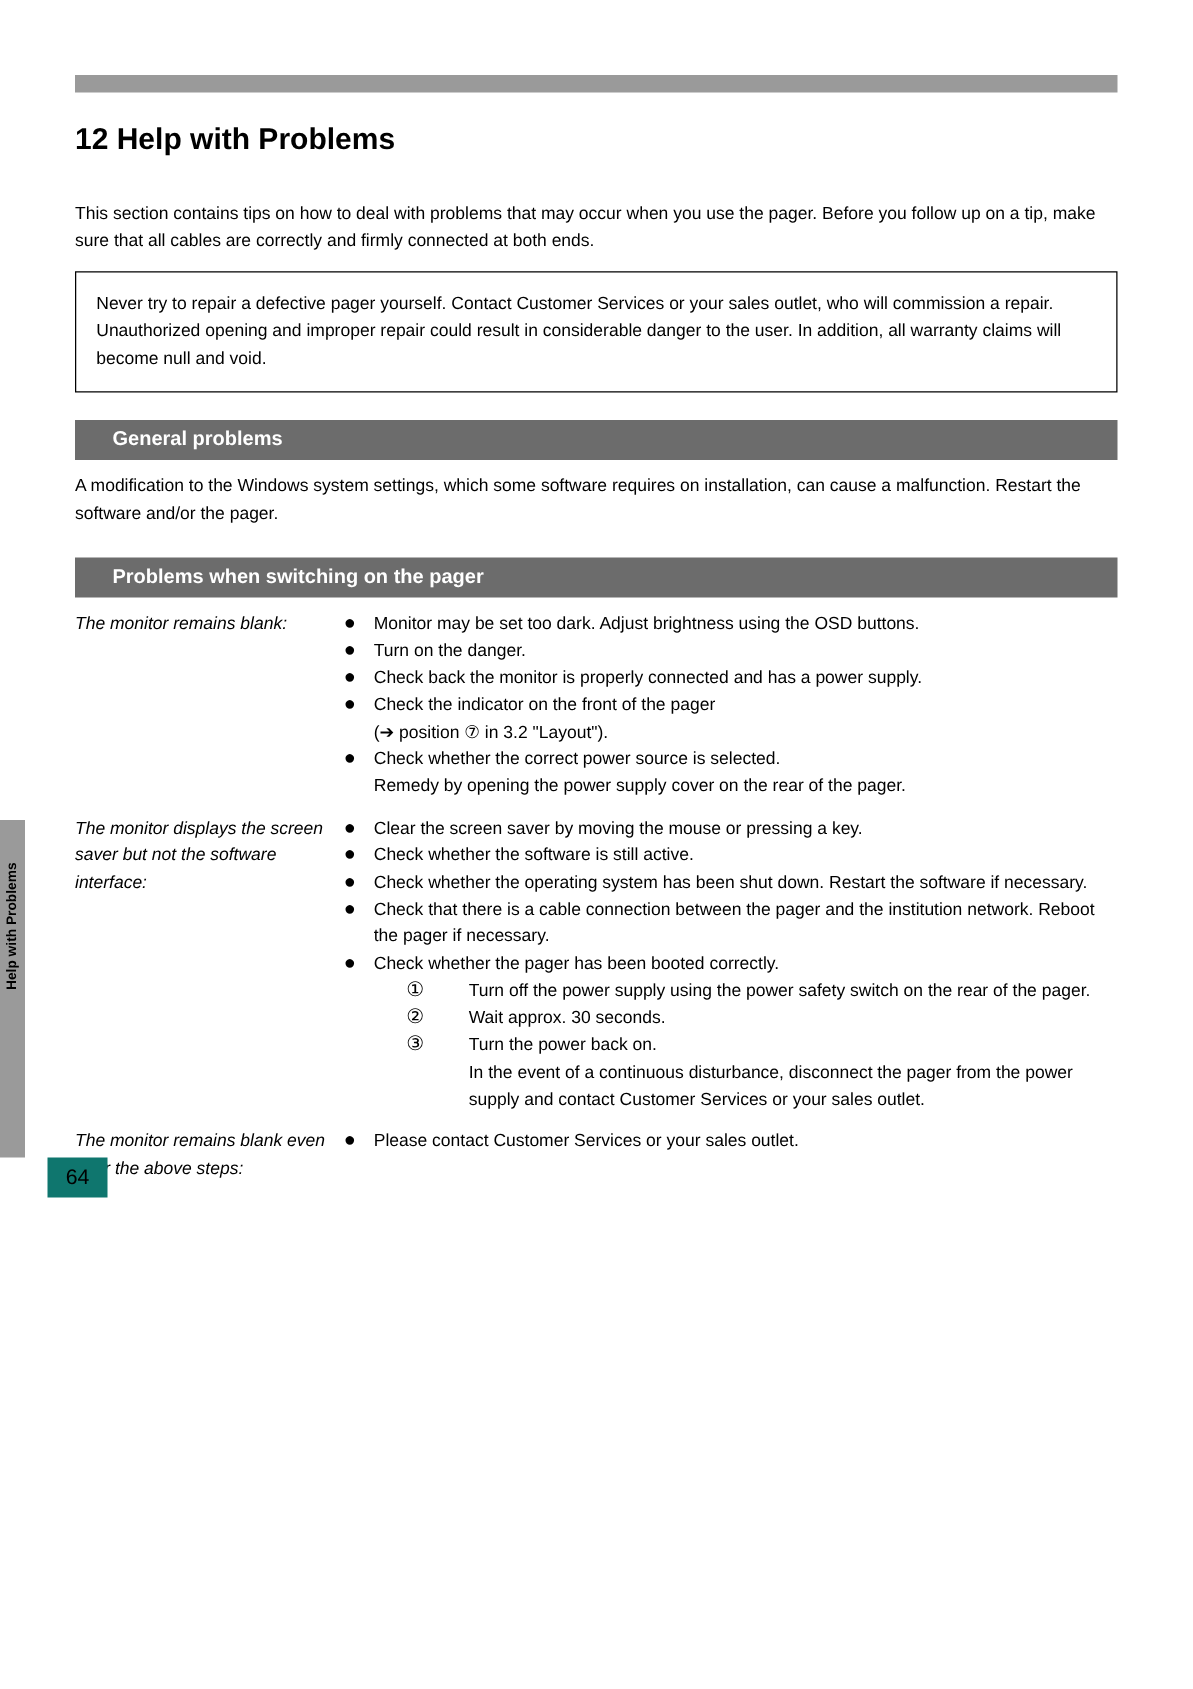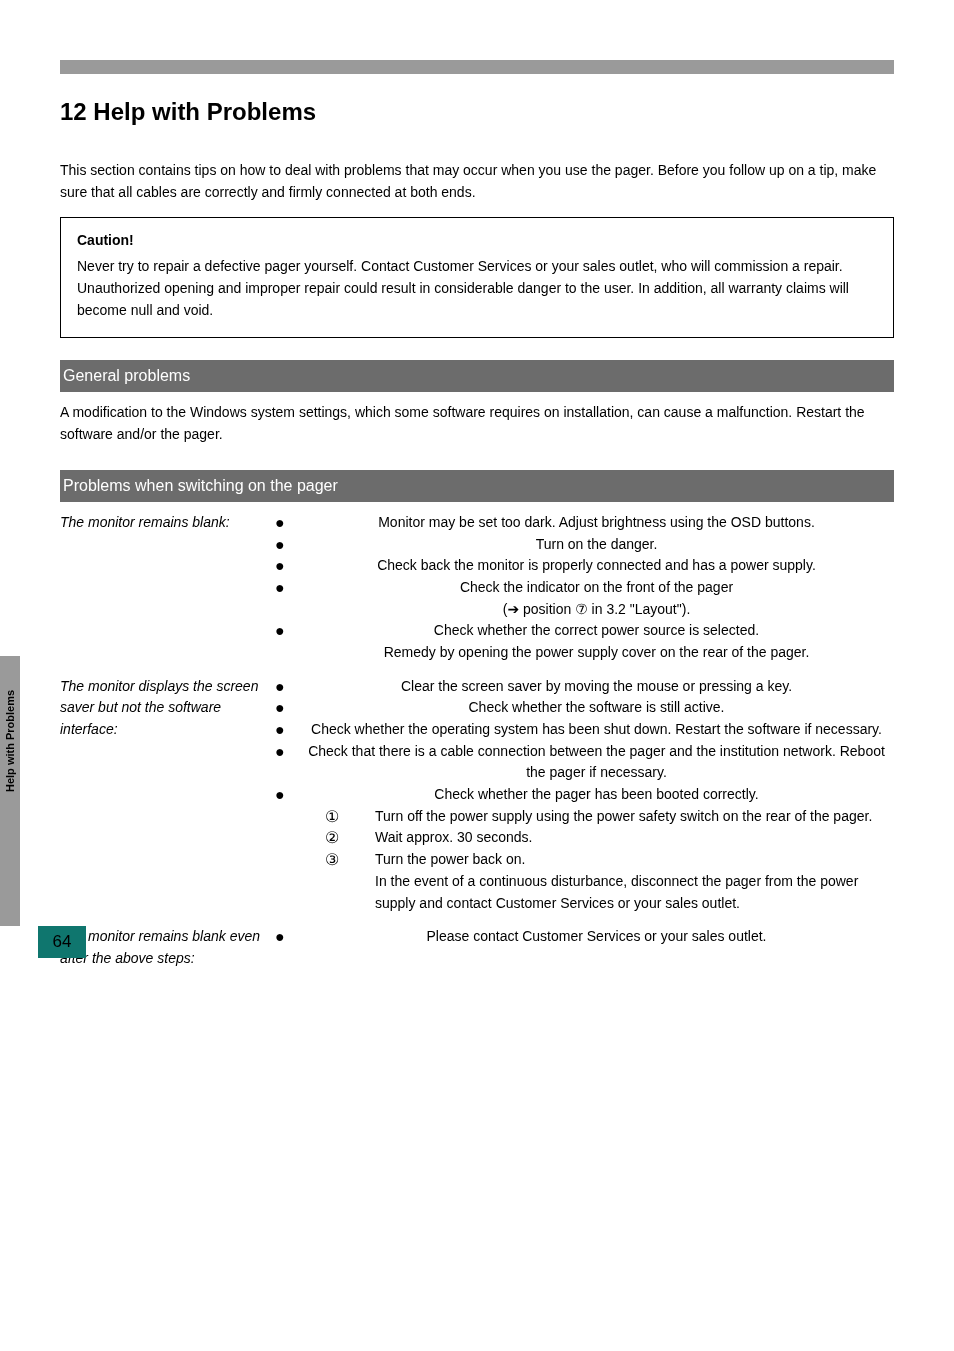--- a/index.html
+++ b/index.html
@@ -41,7 +41,6 @@
 
 
   <div class="warning-box">
-    <div class="warning-title">Caution!</div>
     <div class="warning-body">Never try to repair a defective pager yourself. Contact Customer Services or your sales outlet, who will commission a repair. Unauthorized opening and improper repair could result in considerable danger to the user. In addition, all warranty claims will become null and void.</div>
   </div>
 

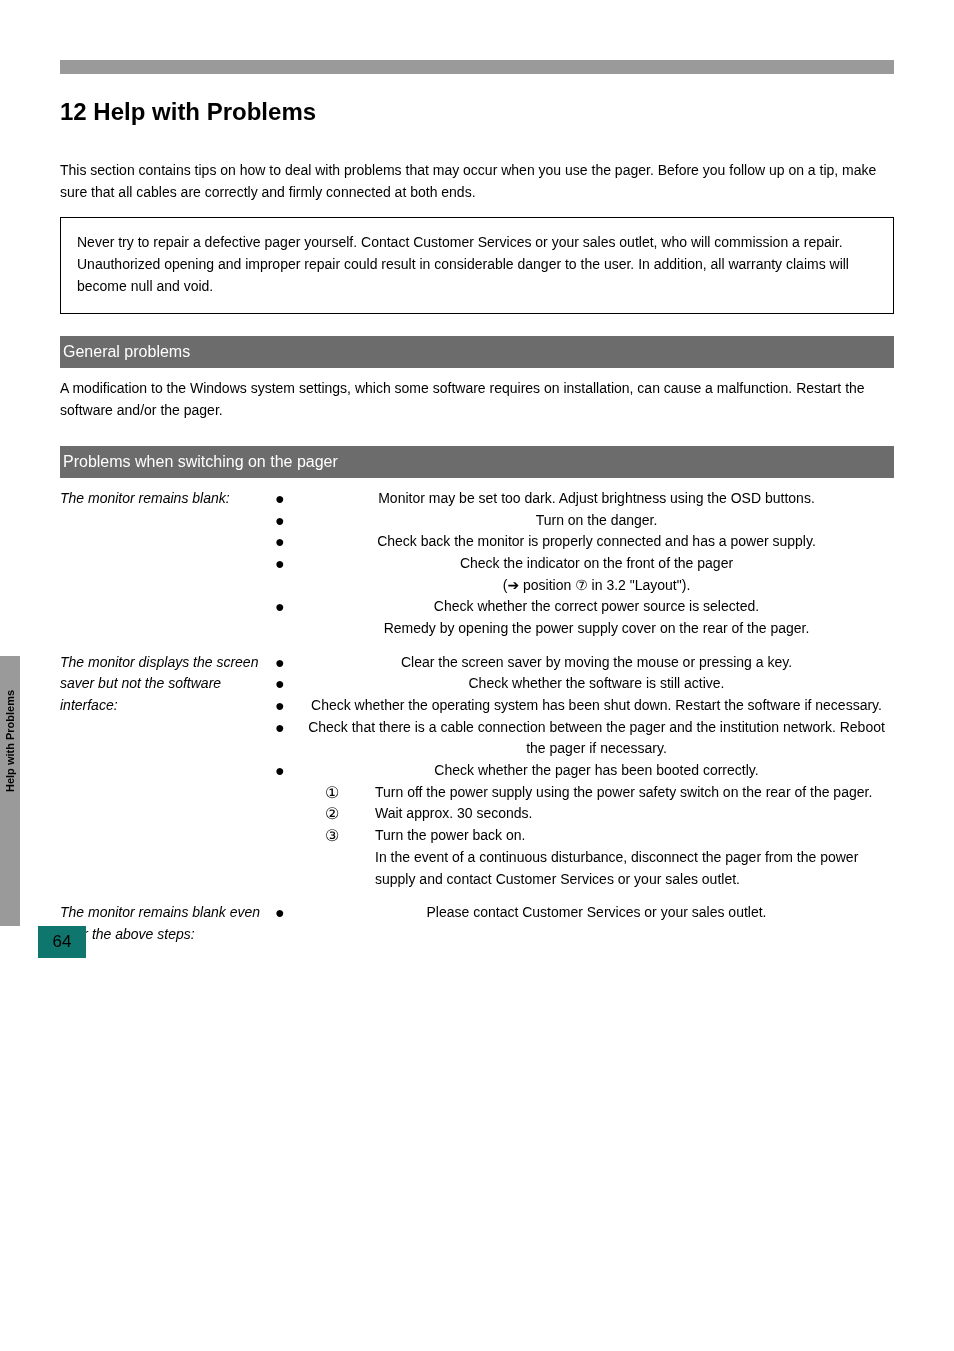--- a/index.html
+++ b/index.html
@@ -13,7 +13,7 @@
   .warning-box { border: 1px solid #000; padding: 14px 16px 16px 16px; margin-top: 8px; margin-bottom: 22px; }
   .warning-title { font-size: 14px; font-weight: bold; margin-bottom: 8px; }
   .warning-body { font-size: 14px; line-height: 1.55; }
-  .section-bar { background: #6c6c6c; color: #fff; font-size: 16px; font-weight: normal; padding: 7px 3px; margin-bottom: 10px; }
+  .section-bar { background: #6c6c6c; color: #fff; font-size: 16px; font-weight: bold; padding: 7px 30px; margin-bottom: 10px; }
   .section-body { font-size: 14px; line-height: 1.55; margin-bottom: 24px; }
   .tbl { width: 100%; font-size: 14px; line-height: 1.55; border-collapse: collapse; }
   .tbl td { vertical-align: top; padding-bottom: 12px; }

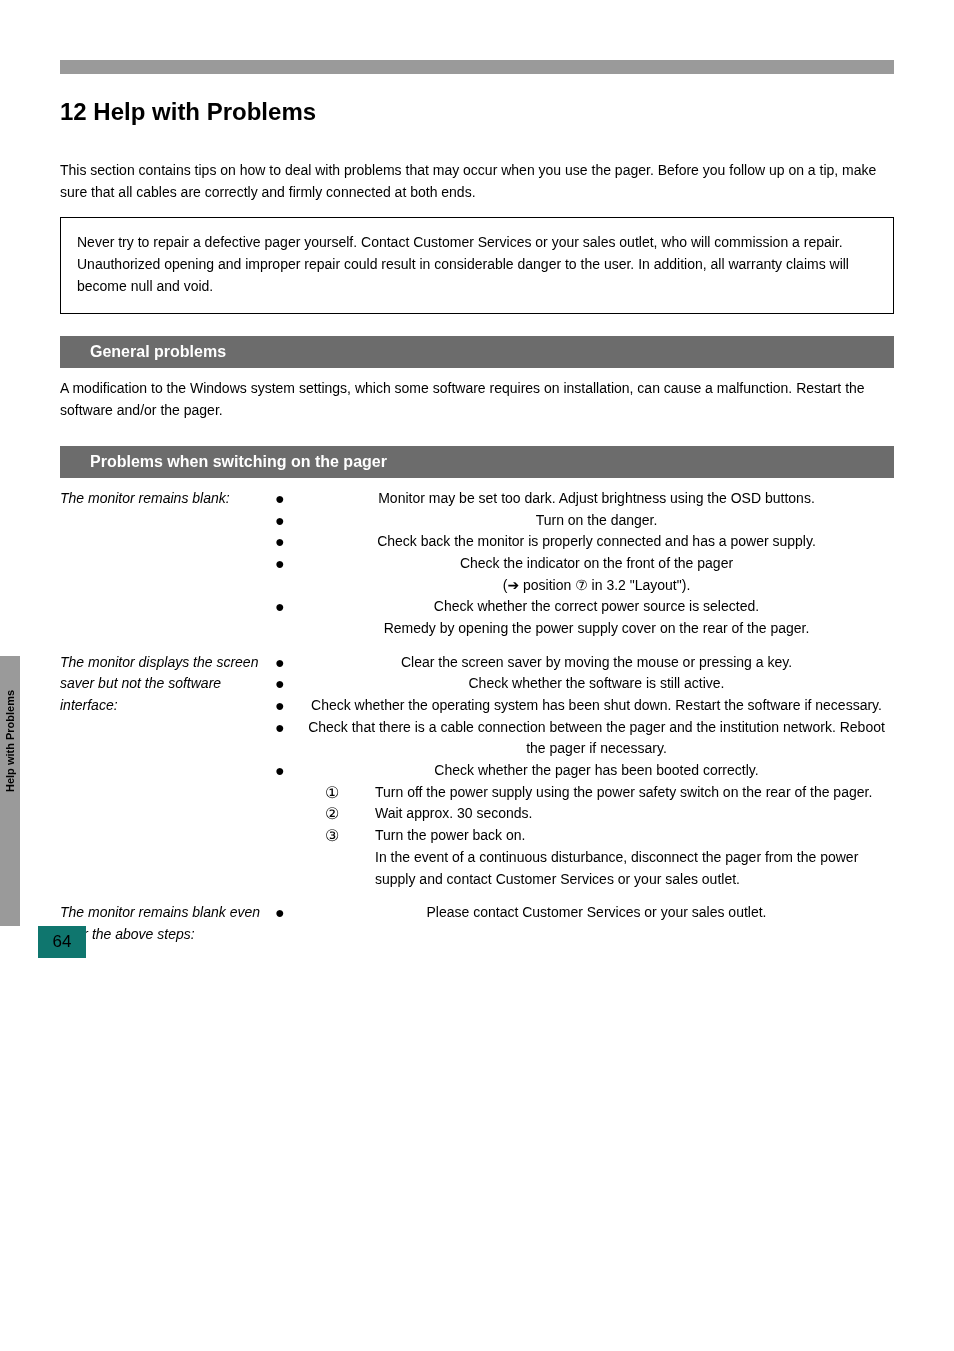--- a/index.html
+++ b/index.html
@@ -21,7 +21,7 @@
   .indent-sub { padding-left: 50px; }
   .bullet-cell { display: flex; }
   .bullet-dot { width: 24px; flex-shrink: 0; font-size: 16px; line-height: 1.35; }
-  .bullet-text { flex: 1; text-align: center; }
+  .bullet-text { flex: 1; }
   .num-row { display: flex; }
   .num-col { width: 50px; flex-shrink: 0; font-size: 16px; line-height: 1.35; }
   .num-text { flex: 1; }

